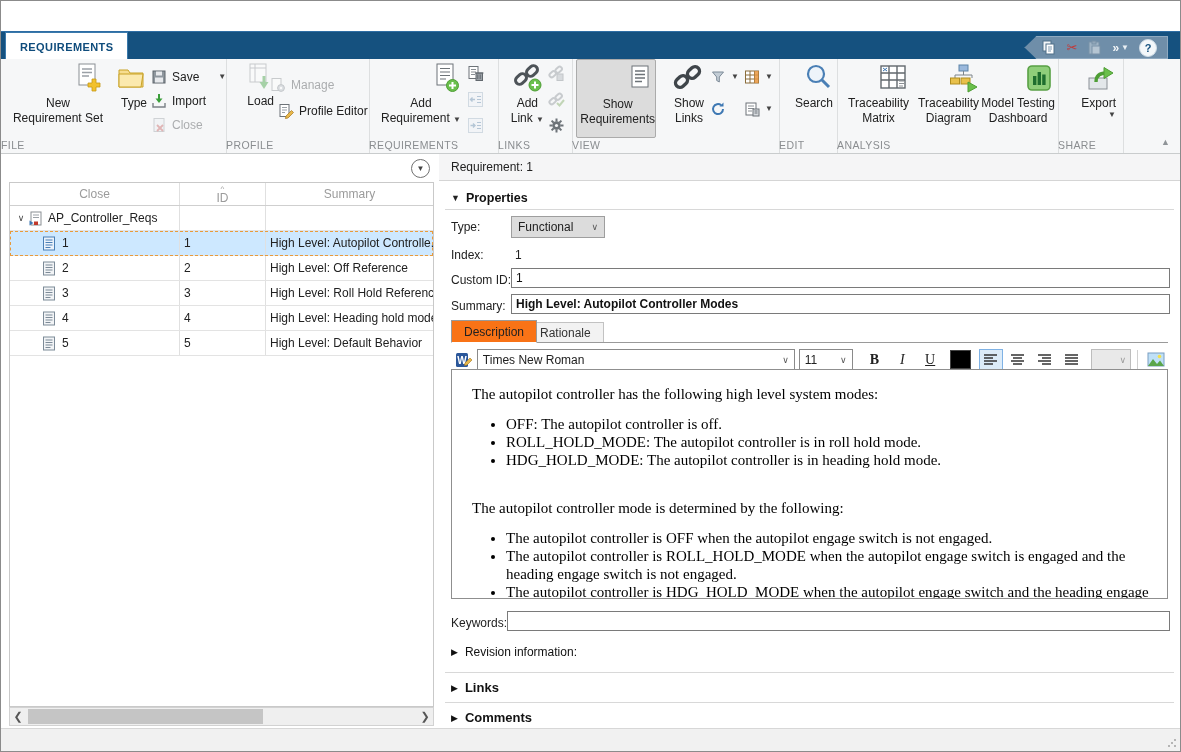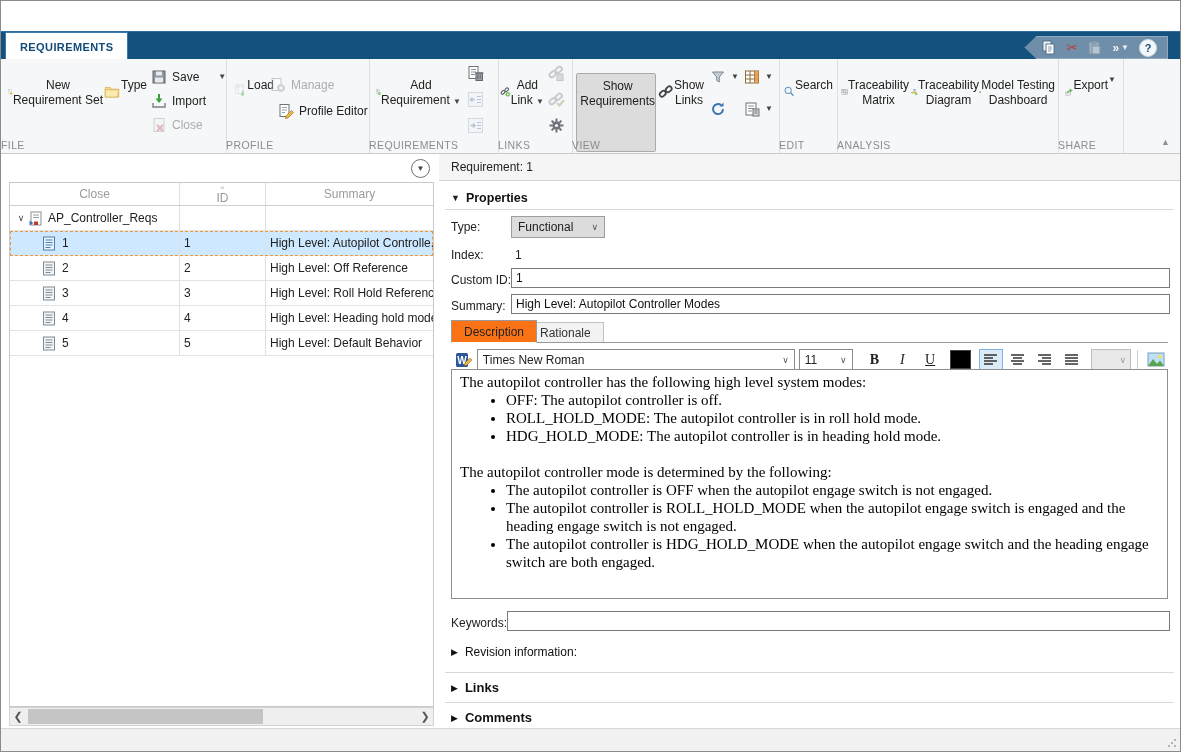--- a/index.html
+++ b/index.html
@@ -25,7 +25,7 @@
   .toolbar{position:absolute;left:0;top:58px;width:100%;height:94px;background:#f6f7f8;border-bottom:1px solid #c9cccd}
   .sec{position:absolute;top:0;height:94px;border-right:1px solid #dddfe0}
   .seclbl{position:absolute;left:0;right:0;bottom:2px;text-align:left;font-size:10.5px;color:#8a8d90;letter-spacing:.4px}
-  .bigbtn{position:absolute;top:14px;display:flex;flex-direction:row;align-items:flex-start;padding-top:3px}
+  .bigbtn{position:absolute;top:0;display:flex;flex-direction:column;align-items:flex-end;padding-top:3px}
   .bigbtn .lbl{font-size:12px;line-height:15px;text-align:center;white-space:nowrap;color:#212121;margin-top:2px}
   .sbtn{position:absolute;display:flex;align-items:center;gap:5px;font-size:12px;white-space:nowrap;color:#212121}
   .dis{color:#abadaf}

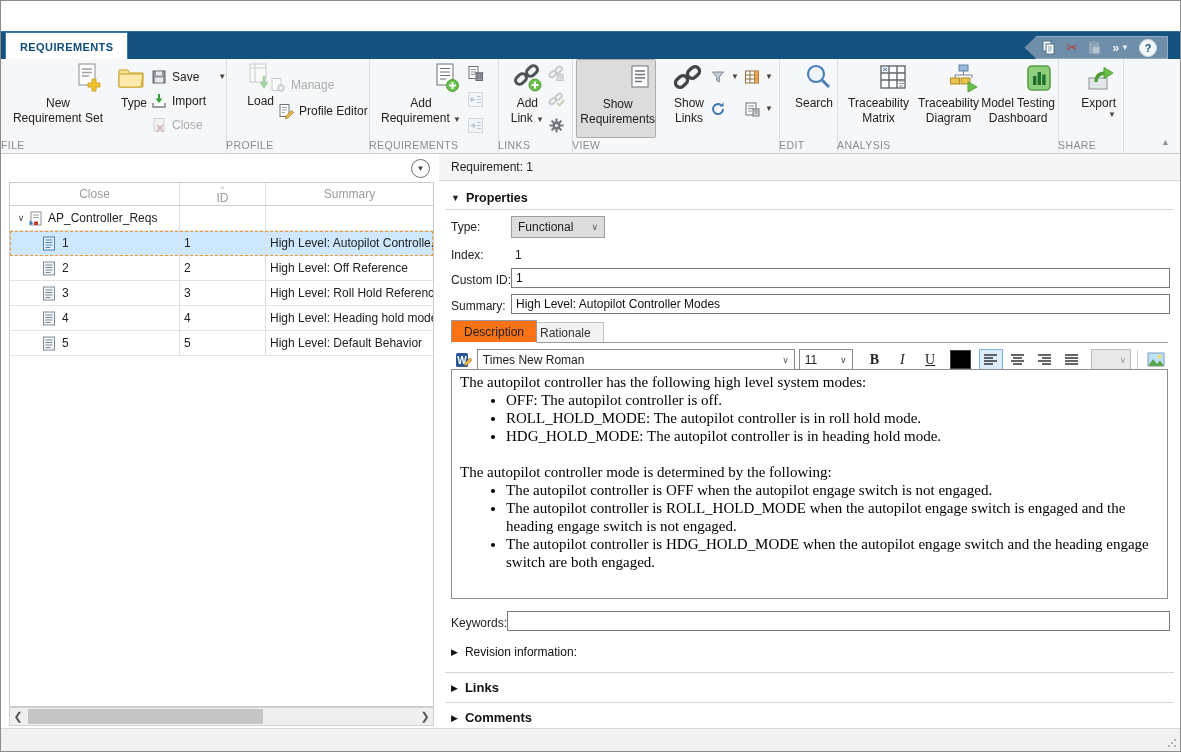--- a/index.html
+++ b/index.html
@@ -540,7 +540,7 @@
     <input class="tinput" style="left: 72px; top: 114px; right: 10px; width: calc(100% - 82px);" value="1">
 
     <div class="flabel" style="top:145px">Summary:</div>
-    <input class="tinput" style="left: 72px; top: 140px; width: calc(100% - 82px);" value="High Level: Autopilot Controller Modes">
+    <input class="tinput" style="left: 72px; top: 140px; width: calc(100% - 82px); font-weight: bold;" value="High Level: Autopilot Controller Modes">
 
     <div class="dtab act" style="left:12px;top:166px">
         <span>Description</span>

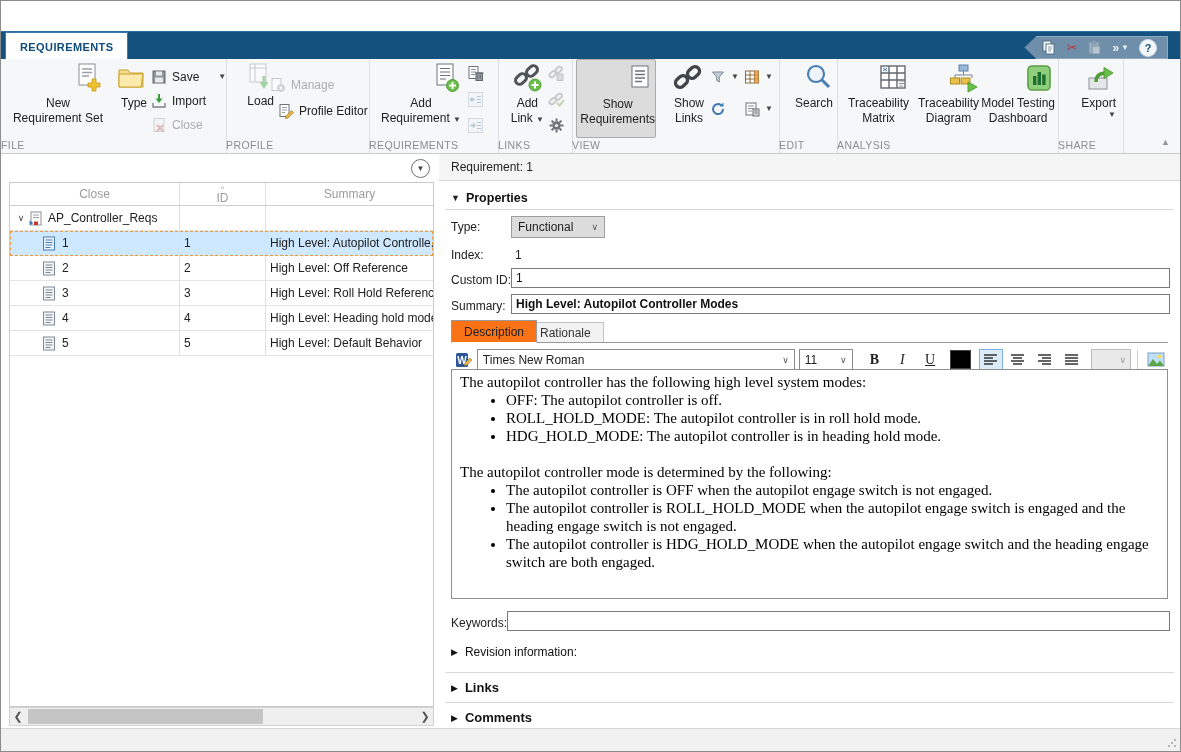--- a/index.html
+++ b/index.html
@@ -76,7 +76,7 @@
   .ddgray{width:40px;height:21px;background:#e9e9e9;border:1px solid #bdbdbd;display:flex;align-items:center;justify-content:flex-end;padding:0 4px;box-sizing:border-box;color:#9a9a9a}
   .vsep{width:1px;height:20px;background:#d0d0d0;margin:0 6px}
   .descbox{position:absolute;left:12px;right:12px;border:1px solid #8f8f8f;background:#fff;overflow:hidden;font-family:"Liberation Serif","DejaVu Serif",serif;font-size:15px;line-height:18px;color:#000;padding:3px 8px;box-sizing:border-box}
-  .descbox p{margin:0}
+  .descbox p{margin:12px}
   .descbox ul{margin:0;padding-left:46px}
   .descbox li{margin:0;padding-left:0}
   .gap{height:18px}

